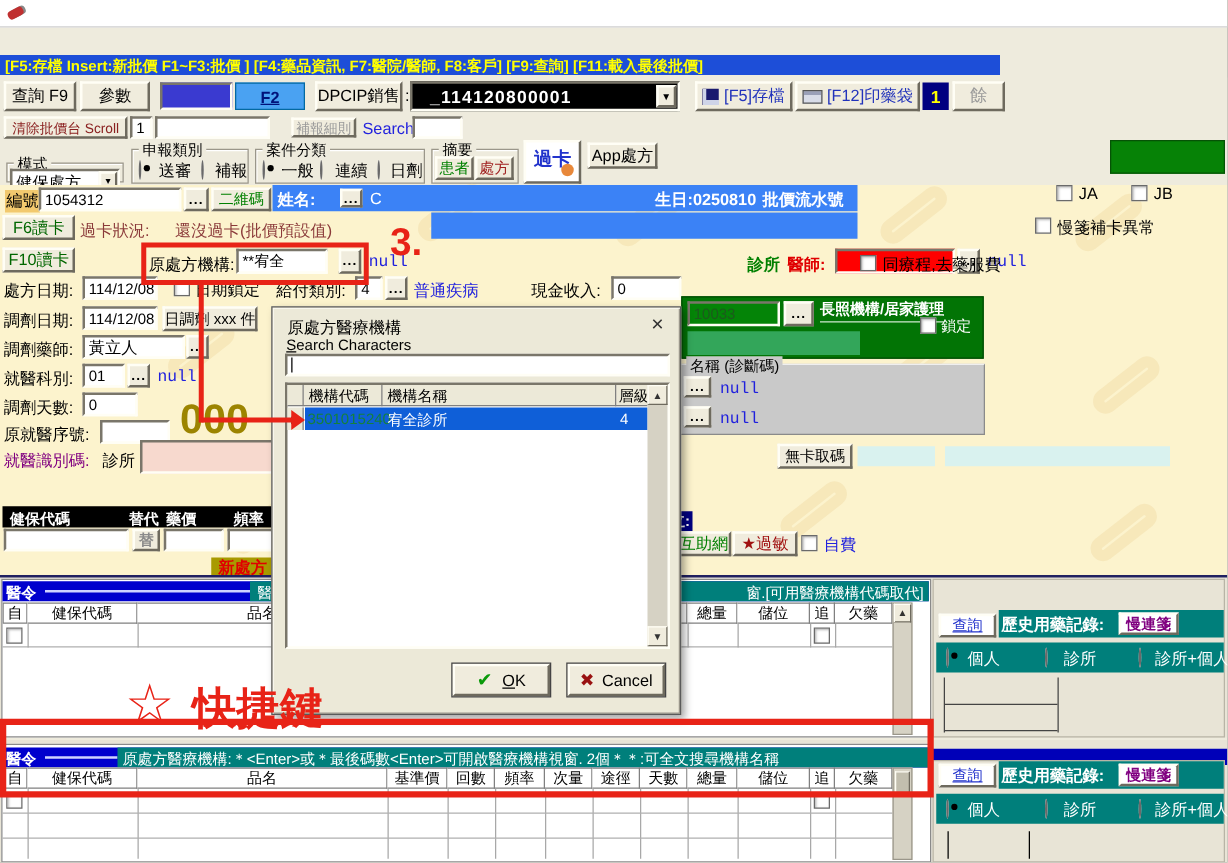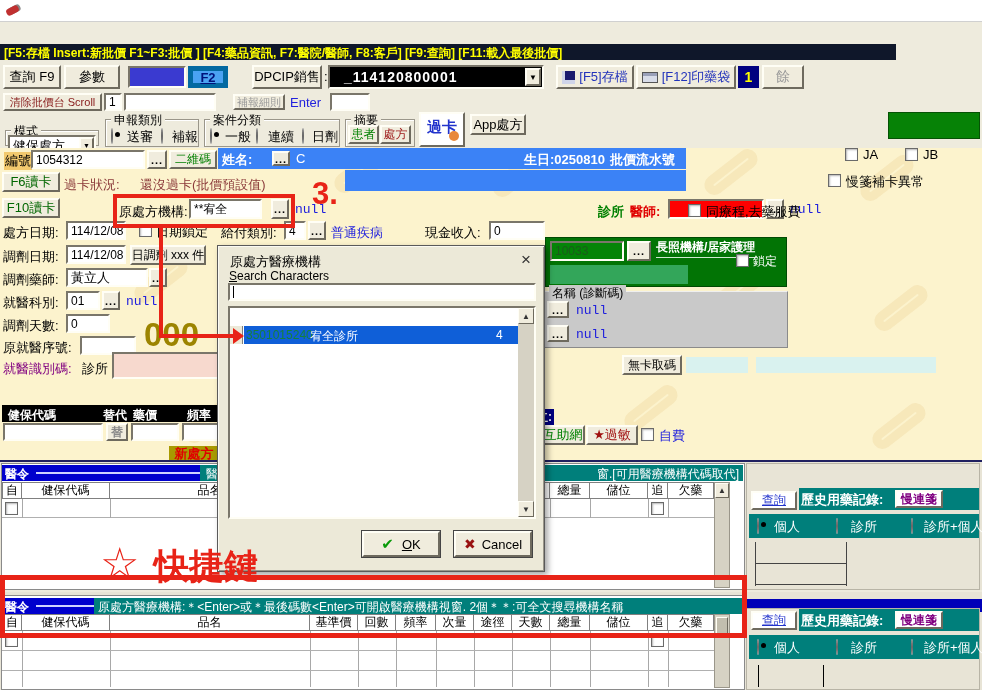--- a/index.html
+++ b/index.html
@@ -40,7 +40,7 @@
   </div>
 
 
-  <div class="a teal" id="hintbar" style="left:0;top:44px;width:896px;height:16px;background:#0f172a">
+  <div class="a teal" id="hintbar" style="left:0;top:44px;width:800px;height:16px;background:#1d4ed8">
     <span class="a b nw" style="left:4px;top:1px;color:#ffff00;font-size:12px">[F5:存檔 Insert:新批價 F1~F3:批價 ] [F4:藥品資訊, F7:醫院/醫師, F8:客戶]  [F9:查詢] [F11:載入最後批價]</span>
   </div>
 

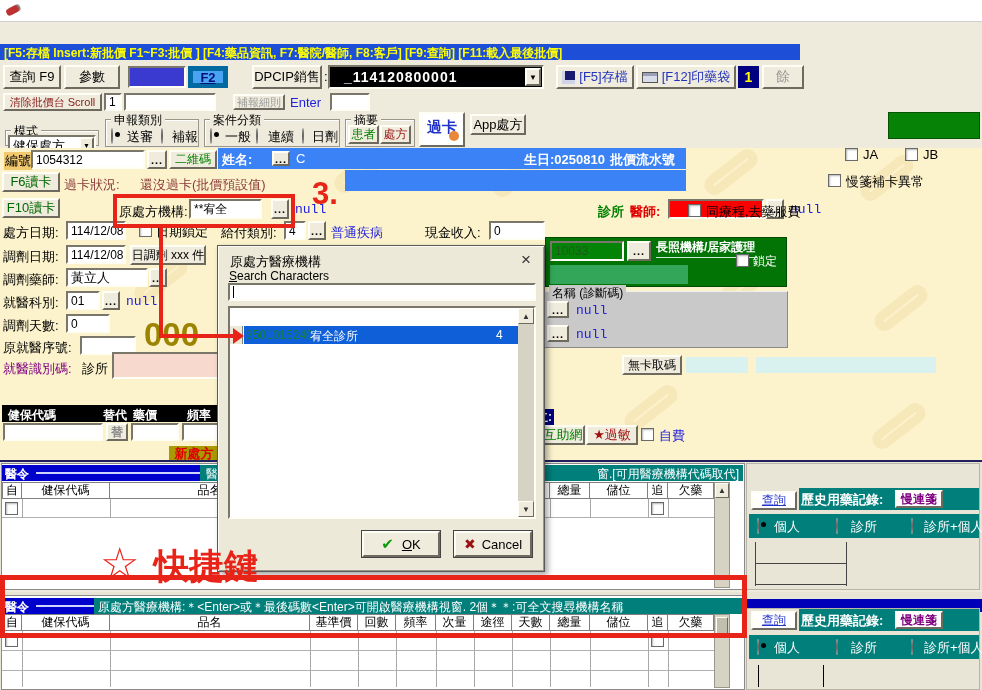--- a/index.html
+++ b/index.html
@@ -48,7 +48,7 @@
     <div class="a btn" style="left:3px;top:3px;width:58px;height:24px;font-size:13px">查詢 F9</div>
     <div class="a btn" style="left:64px;top:3px;width:56px;height:24px;font-size:13px">參數</div>
     <div class="a" style="left:128px;top:4px;width:58px;height:22px;background:#3a3ad0;border:2px solid;border-color:#7a766a #fffef5 #fffef5 #7a766a"></div>
-    <div class="a" style="left:188px;top:4px;width:40px;height:22px;background:#4aa2f2;border:5px solid #0369a1;display:flex;align-items:center;justify-content:center">
+    <div class="a" style="left:188px;top:4px;width:56px;height:22px;background:#4aa2f2;border:1px solid #0369a1;display:flex;align-items:center;justify-content:center">
       <span class="b" style="color:#00127a;font-size:13px;text-decoration:underline">F2</span>
     </div>
     <div class="a btn" style="left:252px;top:3px;width:70px;height:24px;font-size:13px">DPCIP銷售</div>

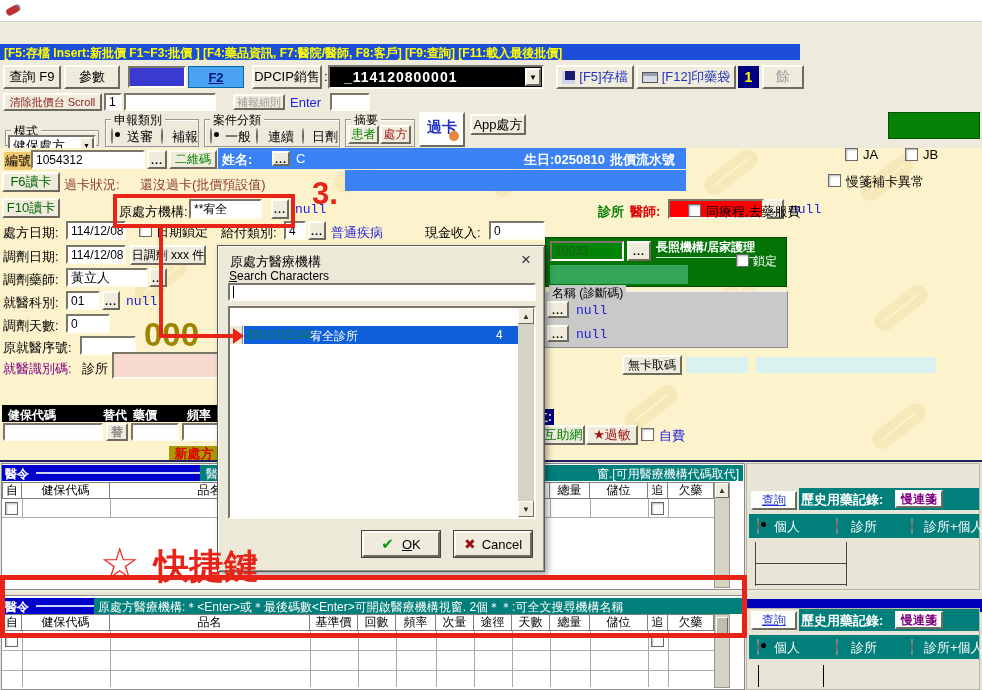--- a/index.html
+++ b/index.html
@@ -76,7 +76,7 @@
     <div class="a inp" style="left:104px;top:1px;width:18px;height:18px;font-size:12px">1</div>
     <div class="a inp" style="left:124px;top:1px;width:92px;height:18px"></div>
     <div class="a btn" style="left:233px;top:2px;width:52px;height:16px;color:#9a9a9a;font-size:11px">補報細則</div>
-    <span class="a nw" style="left:290px;top:3px;color:#2222dd;font-size:13px">Enter</span>
+    <span class="a nw" style="left:290px;top:3px;color:#2222dd;font-size:13px">Search</span>
     <div class="a inp" style="left:330px;top:1px;width:40px;height:18px"></div>
   </div>
 

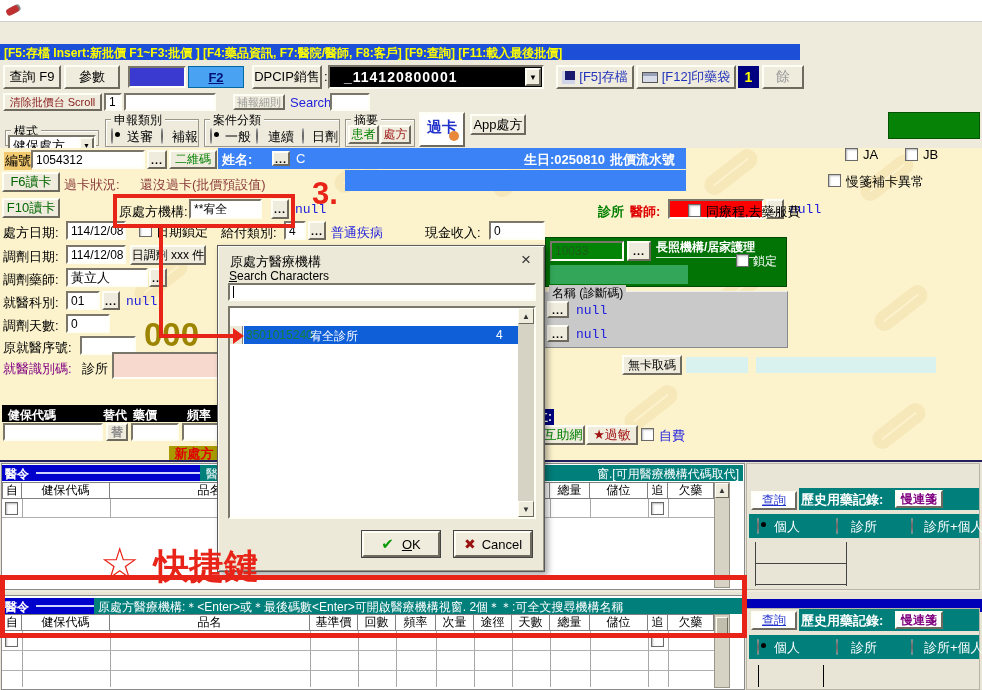--- a/index.html
+++ b/index.html
@@ -408,6 +408,14 @@
 
     <div class="a" style="left:10px;top:60px;width:308px;height:213px;background:#fff;border:2px solid;border-color:#7a766a #fffef5 #fffef5 #7a766a">
 
+      <div class="a" style="left:0;top:0;width:288px;height:17px;background:#ece9d8;border-bottom:1px solid #808080">
+        <span class="a" style="left:0;width:13px;height:17px;border-right:1px solid #808080"></span>
+        <span class="a nw" style="left:17px;top:1px;font-size:12px">機構代碼</span>
+        <span class="a" style="left:75px;width:1px;height:17px;background:#808080"></span>
+        <span class="a nw" style="left:80px;top:1px;font-size:12px">機構名稱</span>
+        <span class="a" style="left:262px;width:1px;height:17px;background:#808080"></span>
+        <span class="a nw" style="left:265px;top:1px;font-size:12px">層級</span>
+      </div>
 
       <div class="a" style="left:0;top:18px;width:288px;height:18px">
         <span class="a" style="left:0;top:0;width:13px;height:18px;background:#ece9d8;border-right:1px solid #808080;display:flex;align-items:center;justify-content:center">

